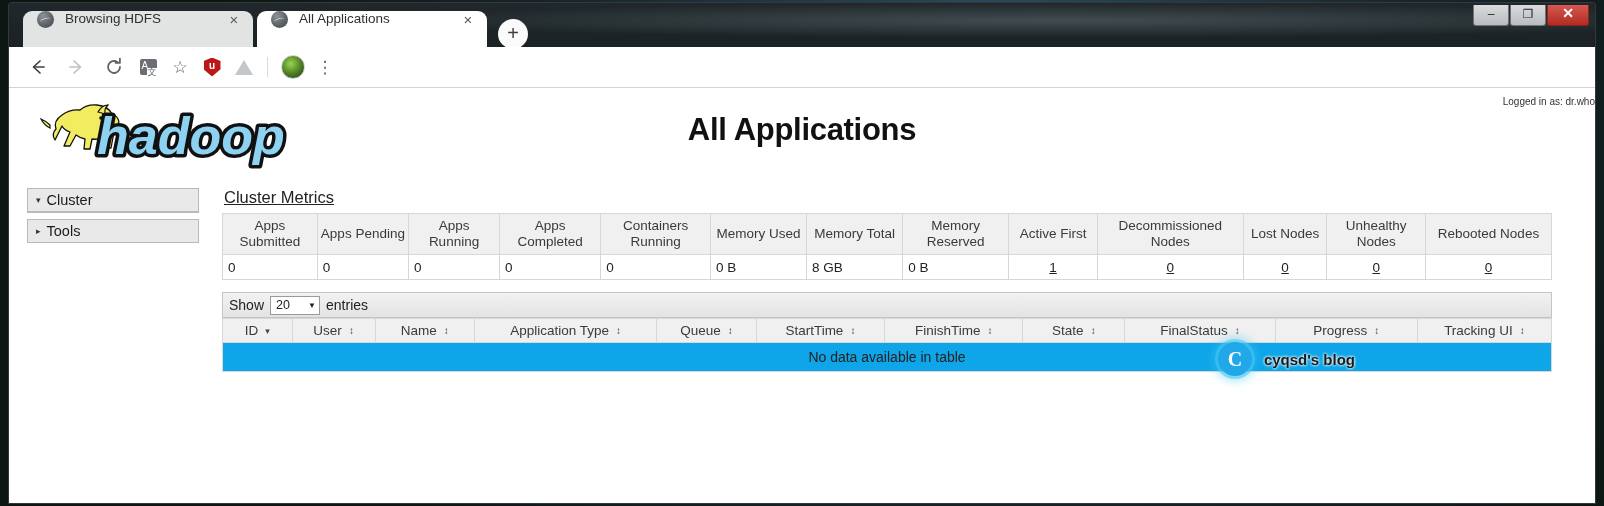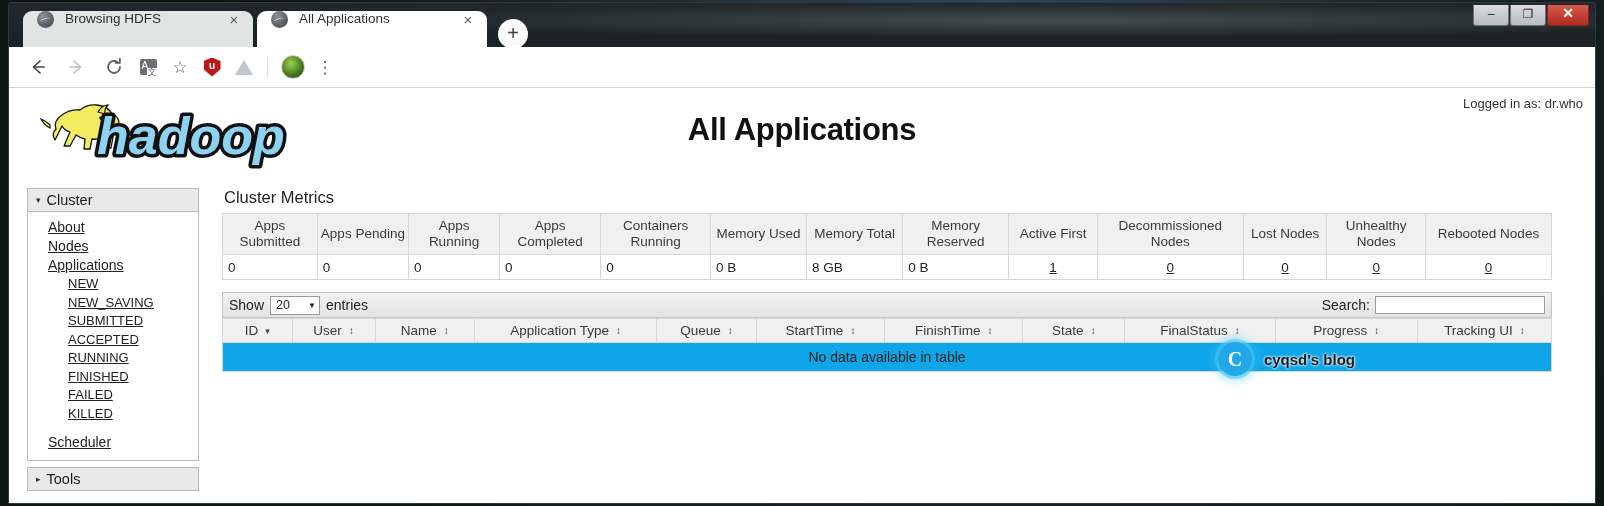--- a/index.html
+++ b/index.html
@@ -161,7 +161,7 @@
   
   .logo-wrap{position:absolute;left:26px;top:8px;width:300px;height:75px;}
   .loggedin{
-    position:absolute;right:12px;top:8px;font-size:13px;color:#333;
+    position:absolute;right:0;top:8px;font-size:10px;color:#333;
   }
   .page-title{
     position:absolute;left:0;right:0;top:24px;text-align:center;

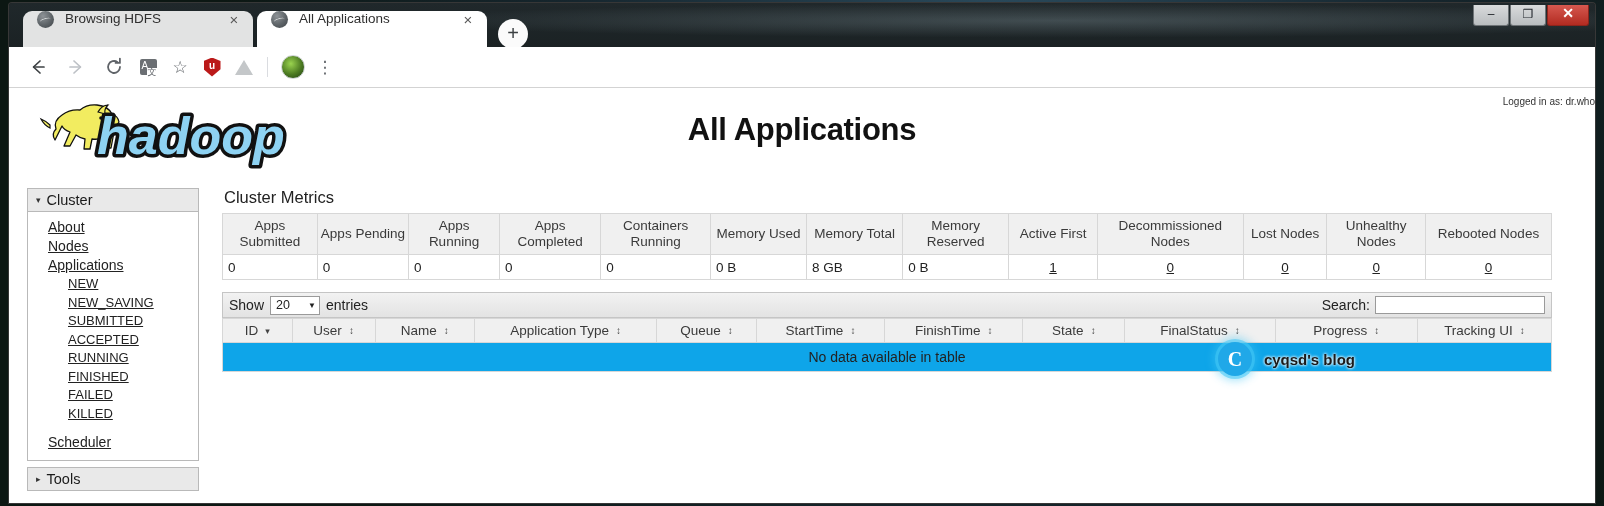--- a/index.html
+++ b/index.html
@@ -195,7 +195,7 @@
   
   .main{position:absolute;left:213px;top:100px;right:0;}
   .section-title{
-    font-size:16.5px;color:#222;margin:0 0 6px 2px;font-weight:normal;
+    font-size:16.5px;color:#222;margin:0 0 6px 2px;font-weight:normal;text-decoration:underline;
   }
   table.metrics{
     border-collapse:collapse;width:1330px;table-layout:fixed;

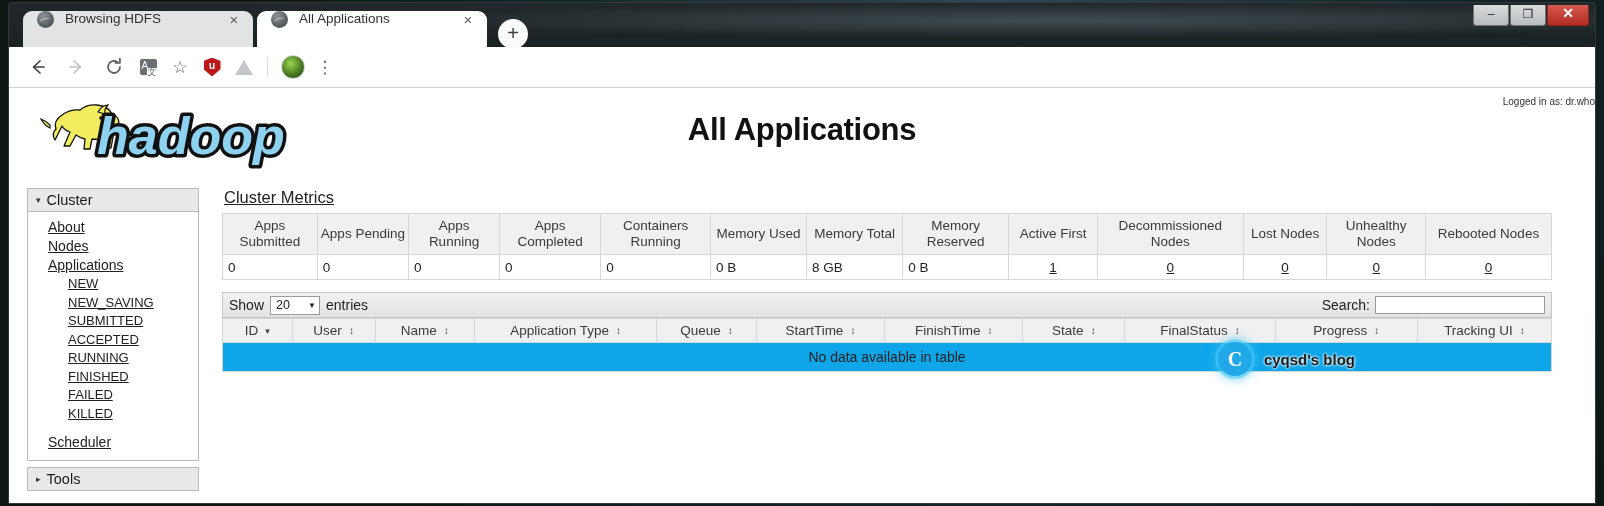--- a/index.html
+++ b/index.html
@@ -391,21 +391,6 @@
         <div class="panel-head">
           <span class="caret">▾</span>
           <span>Cluster</span>
-        </div>
-        <div class="panel-body">
-          <a class="nav-link">About</a>
-          <a class="nav-link">Nodes</a>
-          <a class="nav-link">Applications</a>
-          <a class="nav-link sub">NEW</a>
-          <a class="nav-link sub">NEW_SAVING</a>
-          <a class="nav-link sub">SUBMITTED</a>
-          <a class="nav-link sub">ACCEPTED</a>
-          <a class="nav-link sub">RUNNING</a>
-          <a class="nav-link sub">FINISHED</a>
-          <a class="nav-link sub">FAILED</a>
-          <a class="nav-link sub">KILLED</a>
-          <div class="nav-spacer"></div>
-          <a class="nav-link">Scheduler</a>
         </div>
       </div>
       <div class="tools-panel">

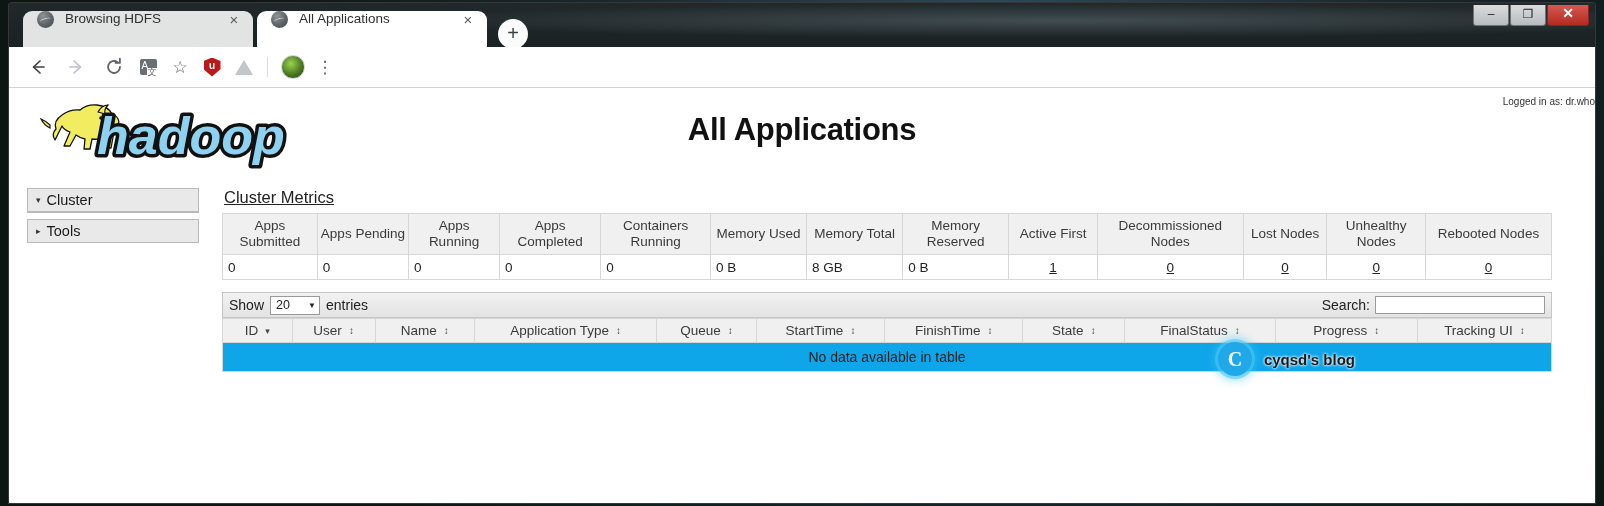--- a/index.html
+++ b/index.html
@@ -451,10 +451,6 @@
             </span>
             <span>entries</span>
           </div>
-          <div class="search-wrap">
-            <span>Search:</span>
-            <span class="search-input"></span>
-          </div>
         </div>
 
         <table class="apps">

